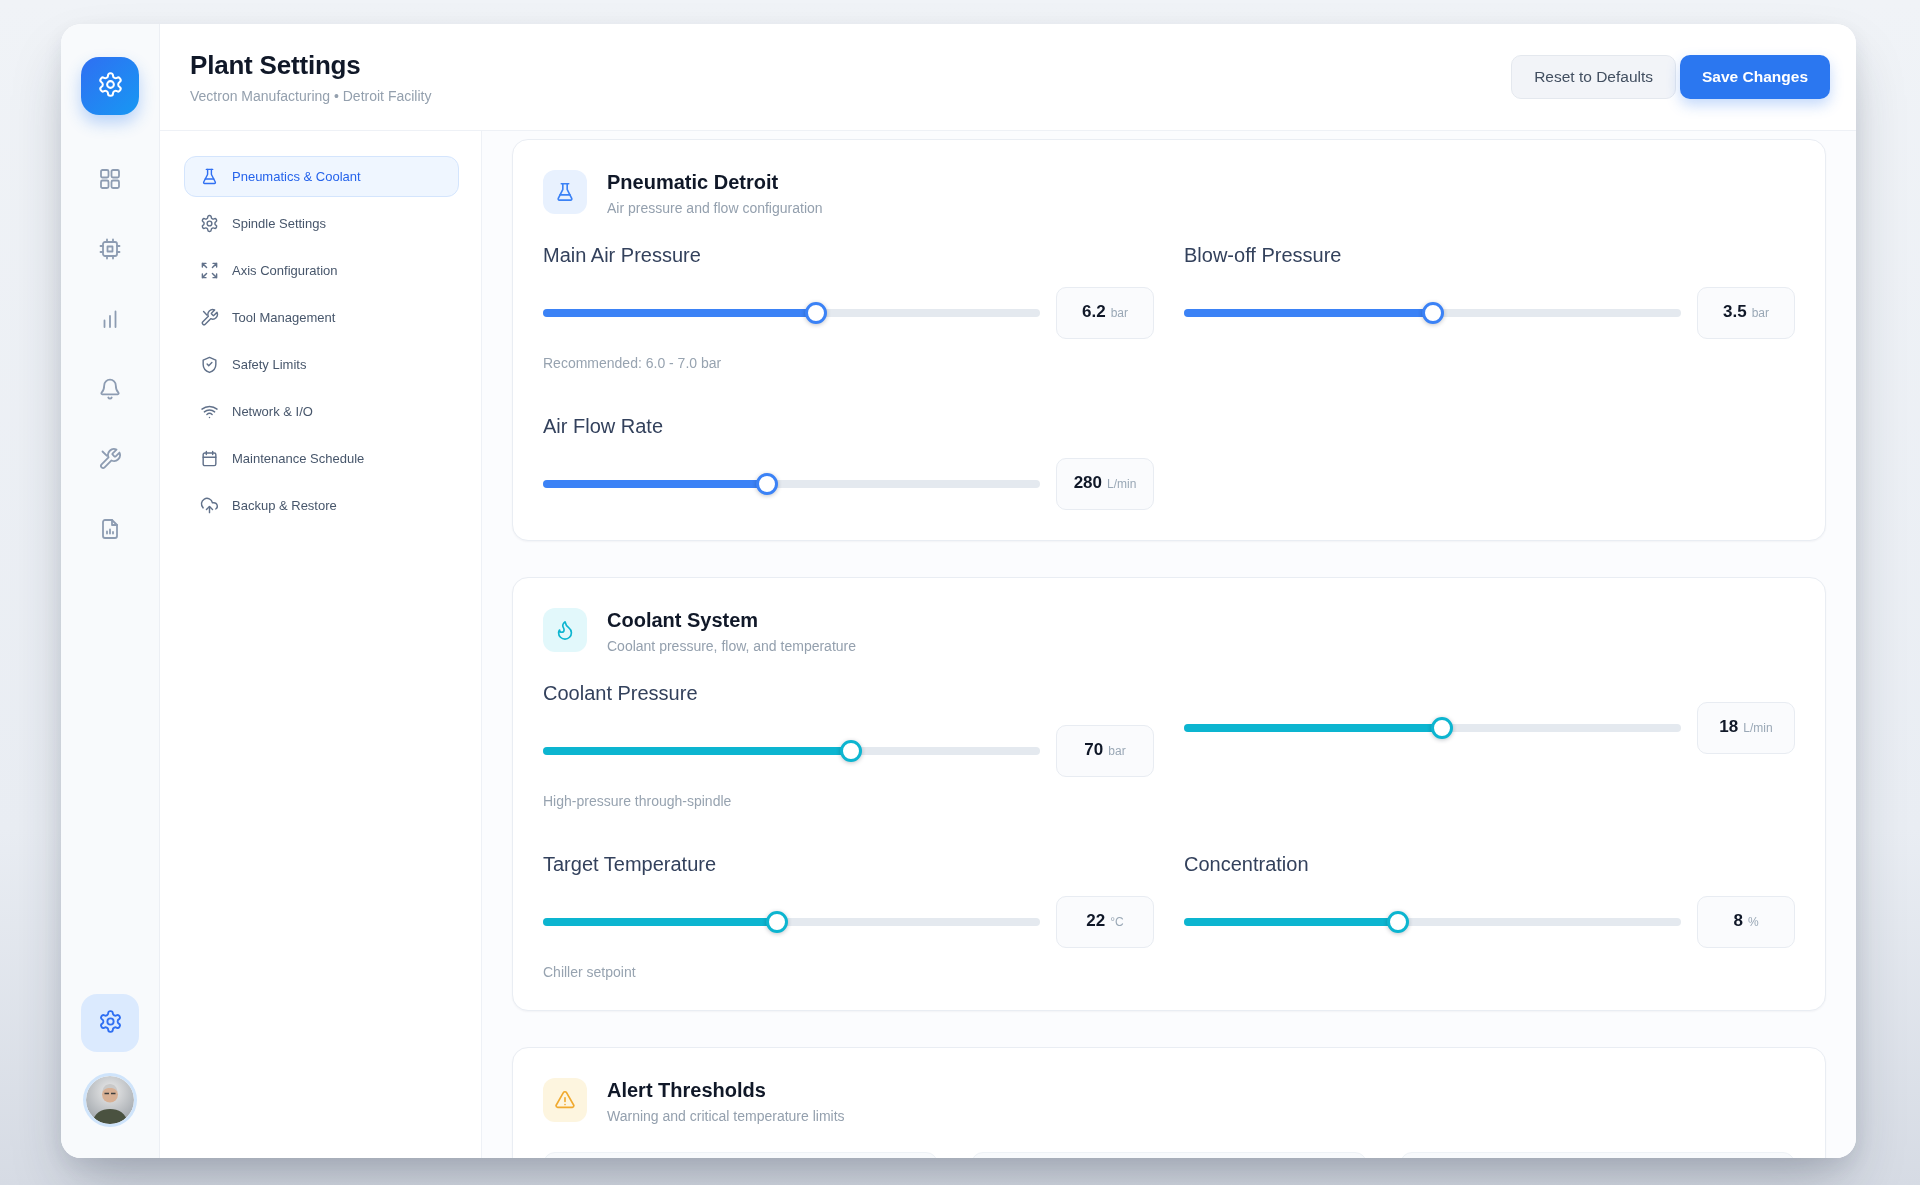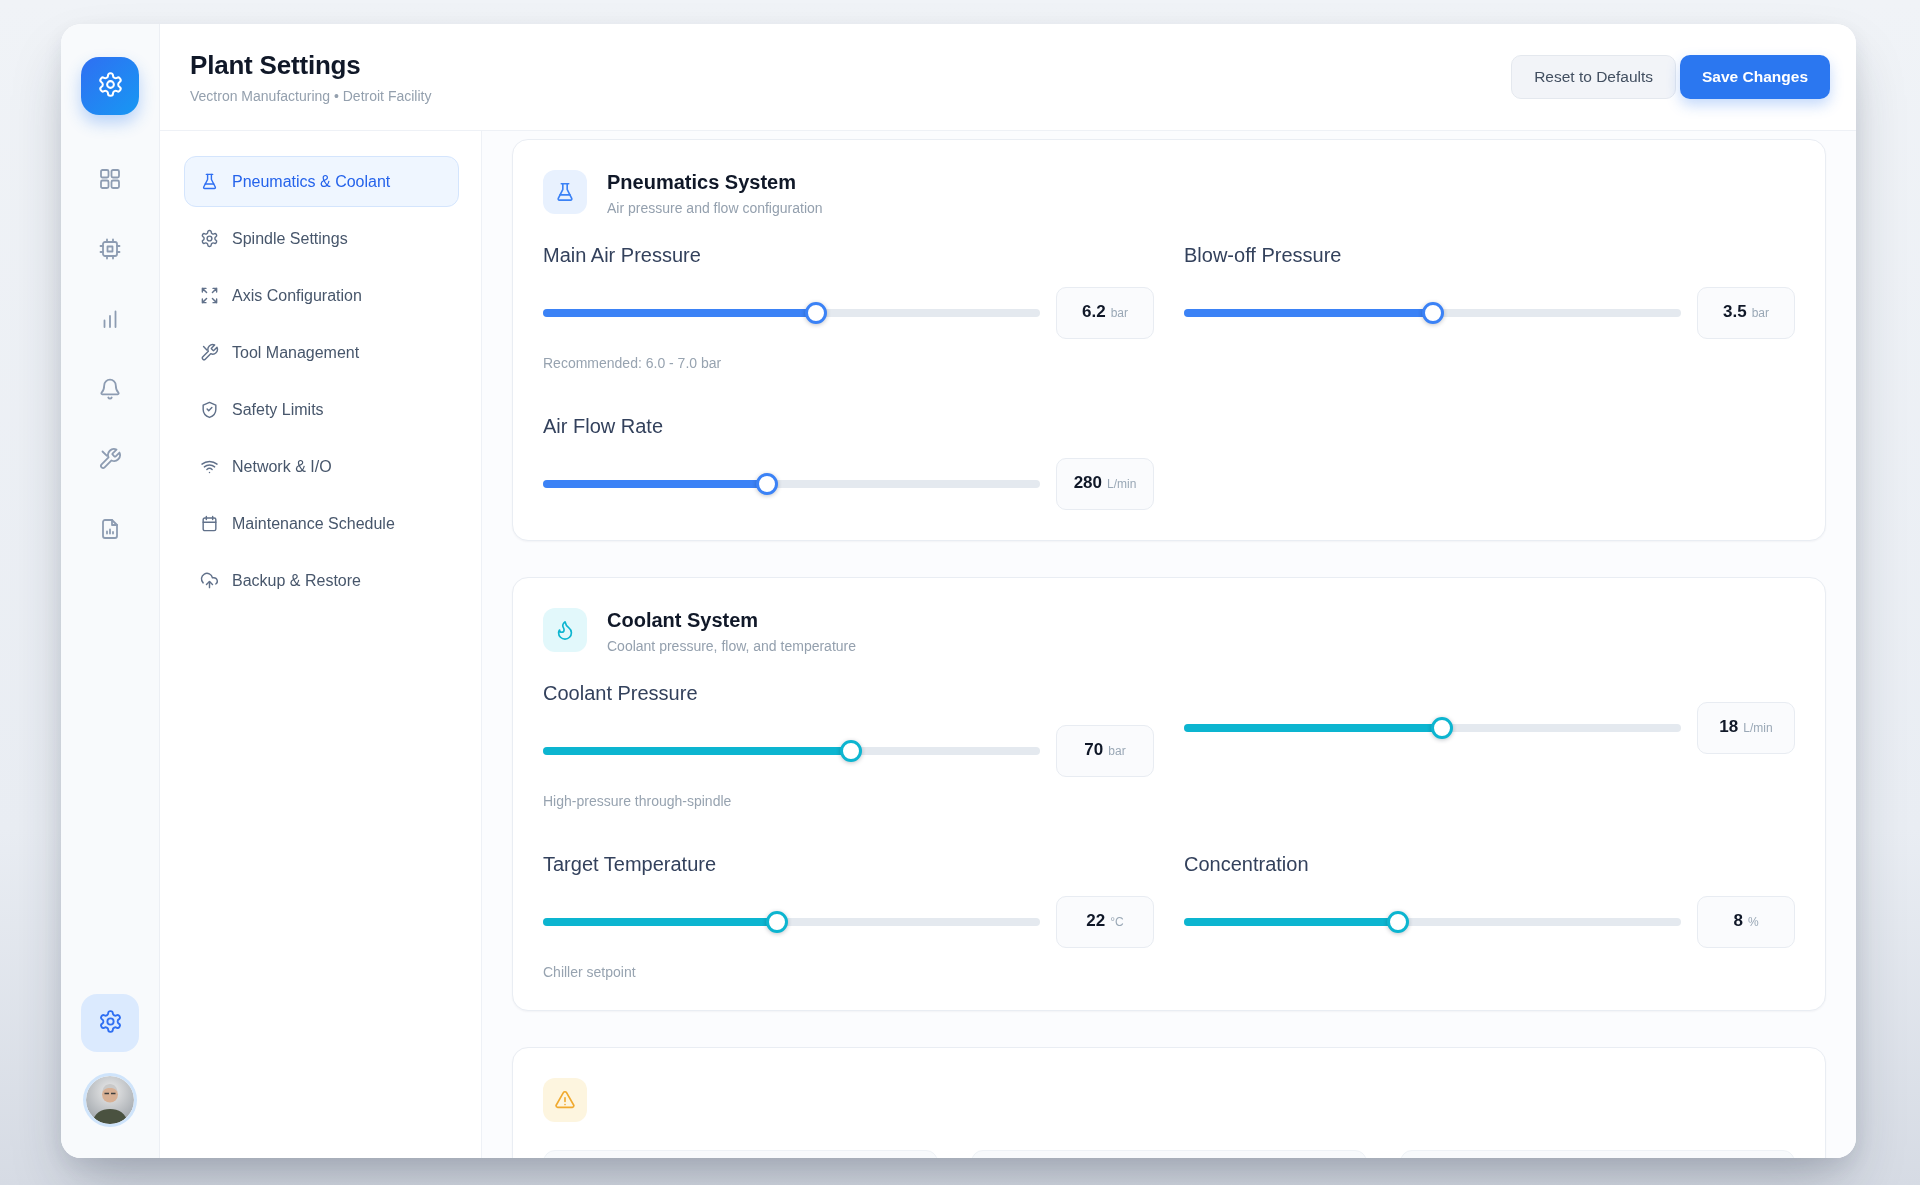--- a/index.html
+++ b/index.html
@@ -58,8 +58,8 @@
   
   .subnav { width:322px; flex:0 0 322px; padding:25px 0 0 24px; border-right:1px solid #eef1f6; background:#fff; }
   .nav-item {
-    width:275px; height:51px; border-radius:12px; display:flex; align-items:center; gap:13px;
-    padding:4px 15px; margin-bottom:6px; font-size:16px; color:#47566b; cursor:pointer;
+    width:275px; height:41px; border-radius:12px; display:flex; align-items:center; gap:13px;
+    padding:4px 15px; margin-bottom:6px; font-size:13px; color:#47566b; cursor:pointer;
     border:1px solid transparent;
   }
   .nav-item svg { width:19px; height:19px; color:#61718a; flex:0 0 19px; }

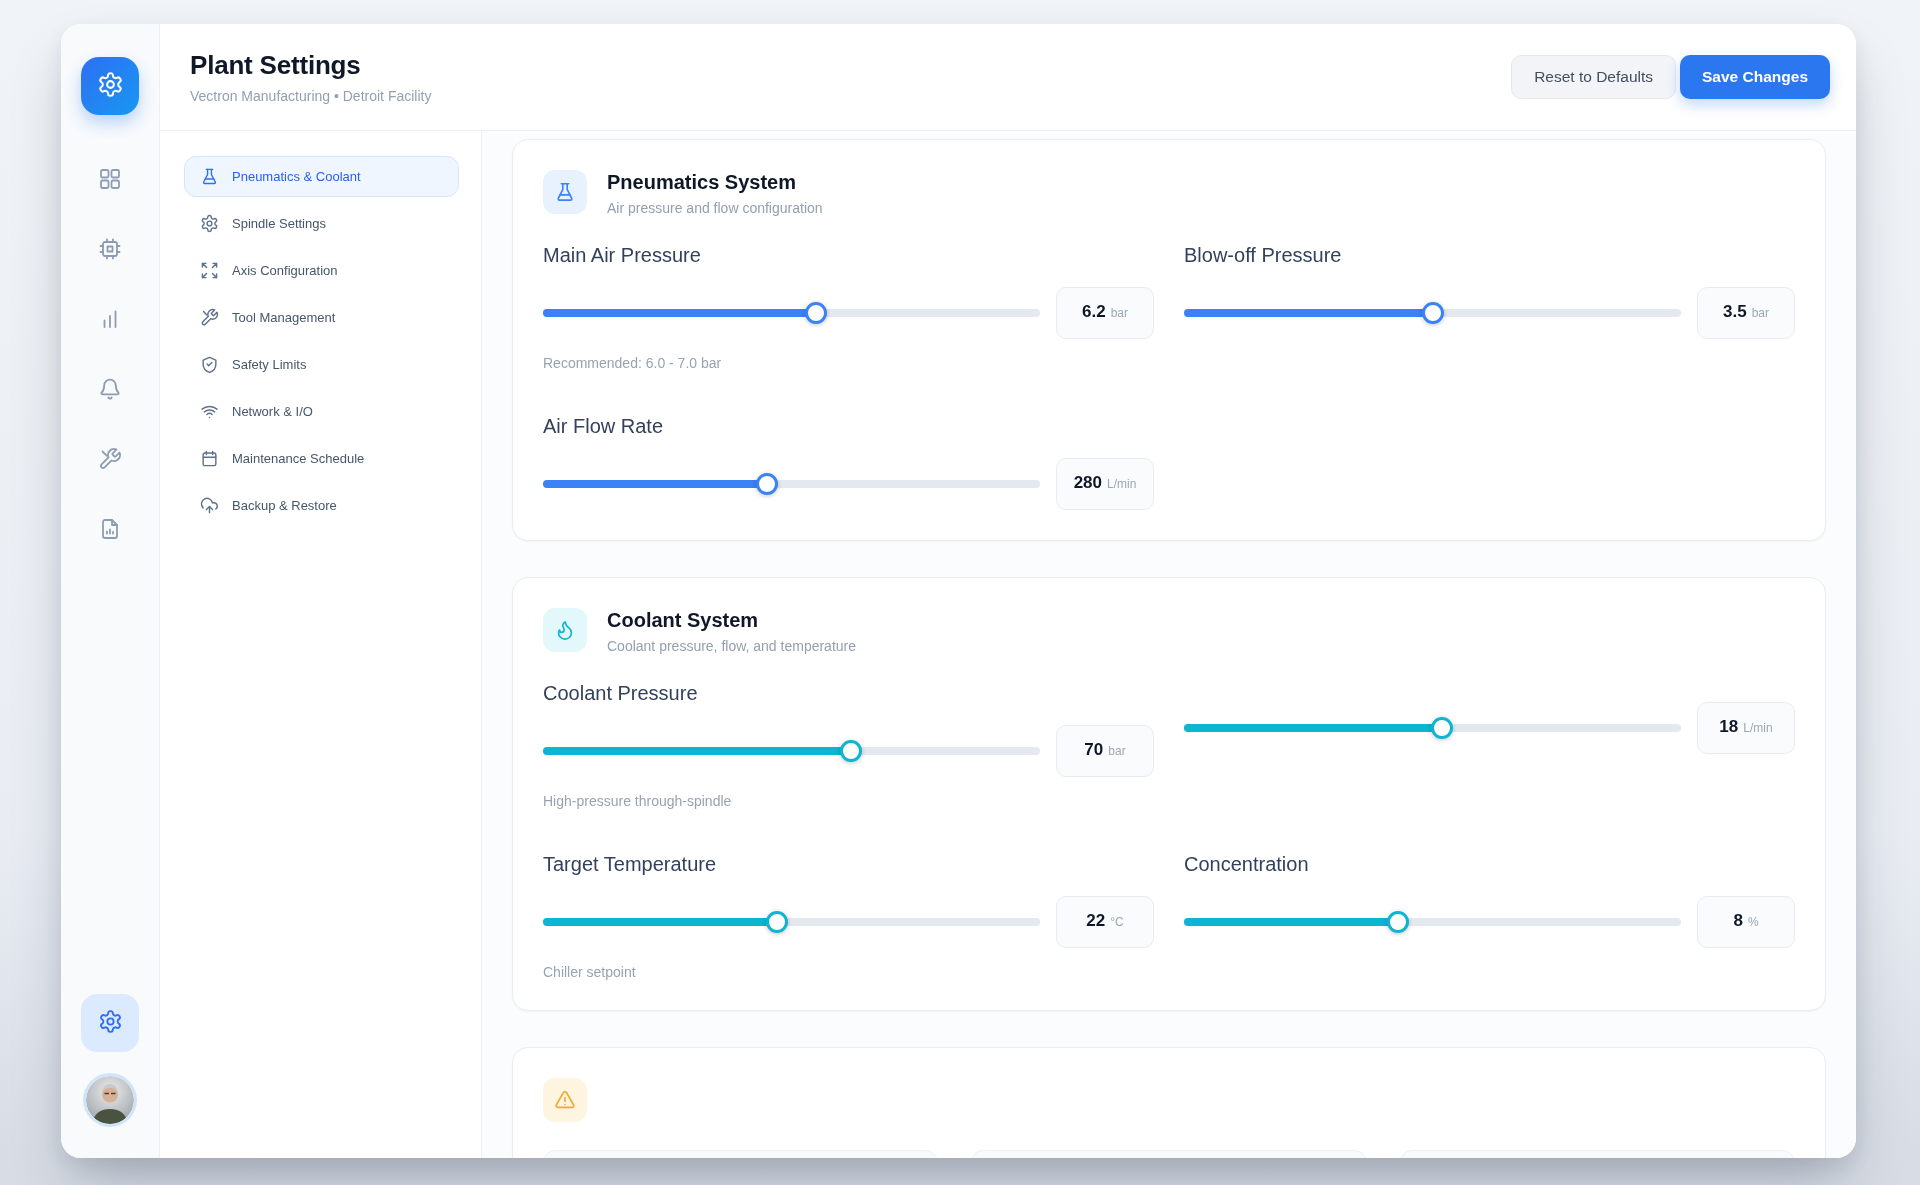--- a/index.html
+++ b/index.html
@@ -281,7 +281,7 @@
                 </svg>
               </div>
               <div>
-                <div class="card-title">Pneumatics System</div>
+                <div class="card-title">Pneumatic Detroit</div>
                 <div class="card-sub">Air pressure and flow configuration</div>
               </div>
             </div>

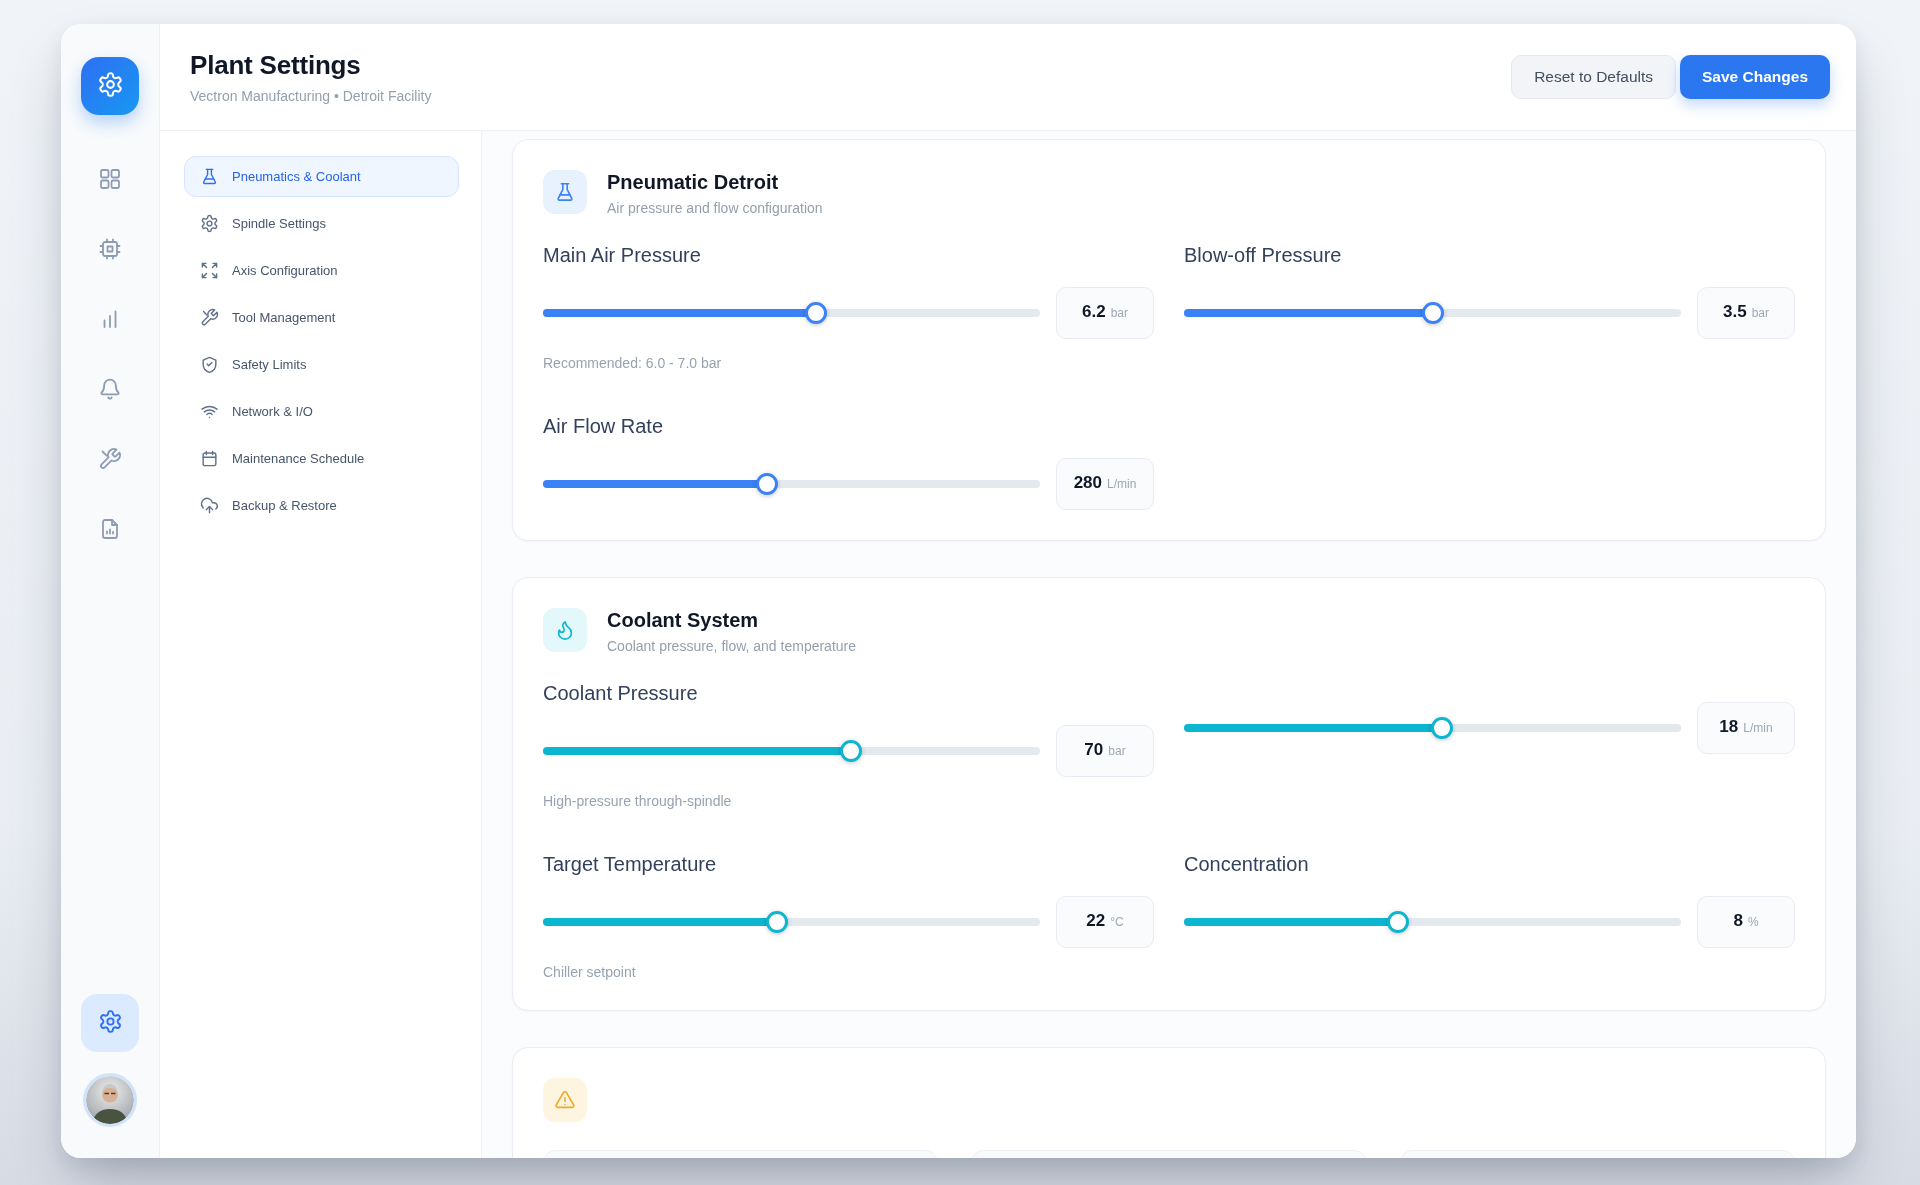--- a/index.html
+++ b/index.html
@@ -405,6 +405,10 @@
                   <path d="M12 17h.01"></path>
                 </svg>
               </div>
+              <div>
+                <div class="card-title">Alert Thresholds</div>
+                <div class="card-sub">Warning and critical temperature limits</div>
+              </div>
             </div>
             <div class="alert-grid">
               <div class="alert-card">

